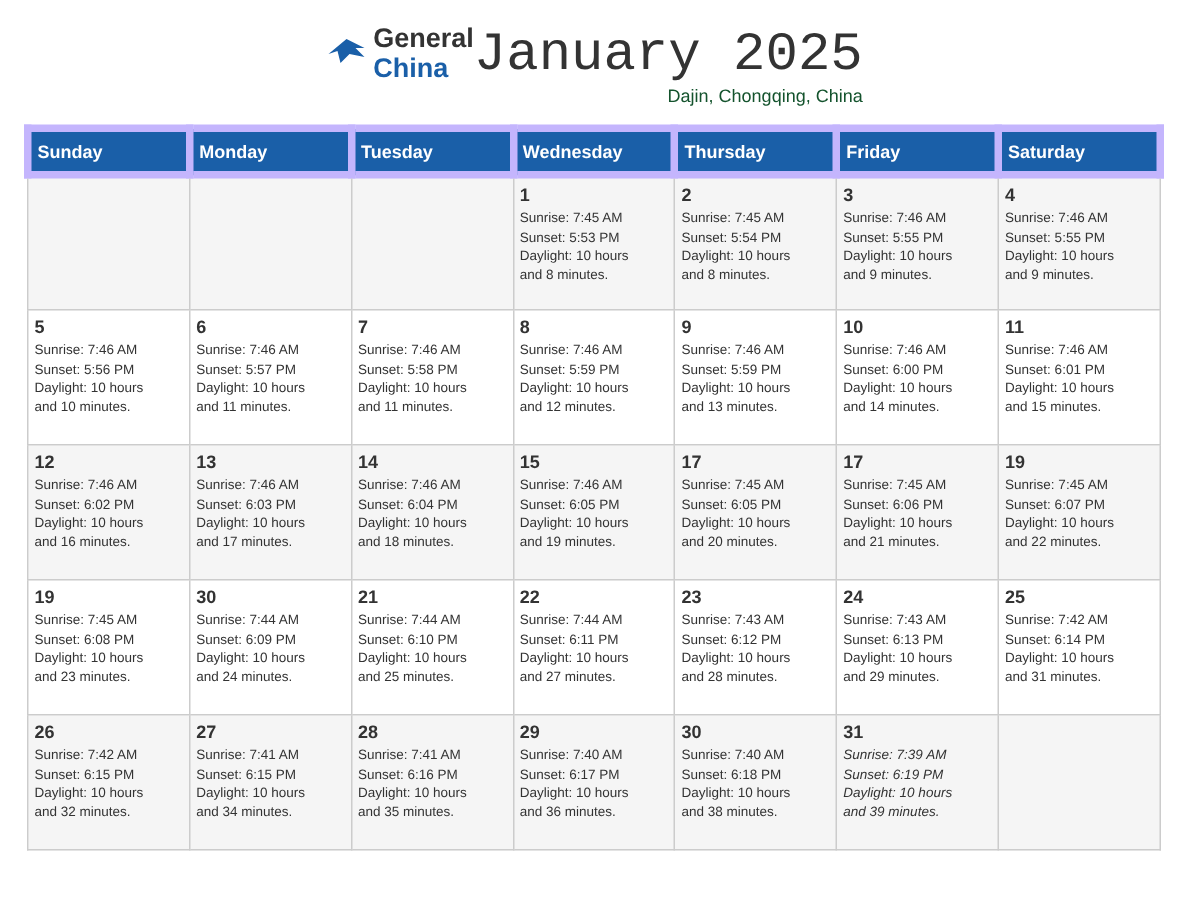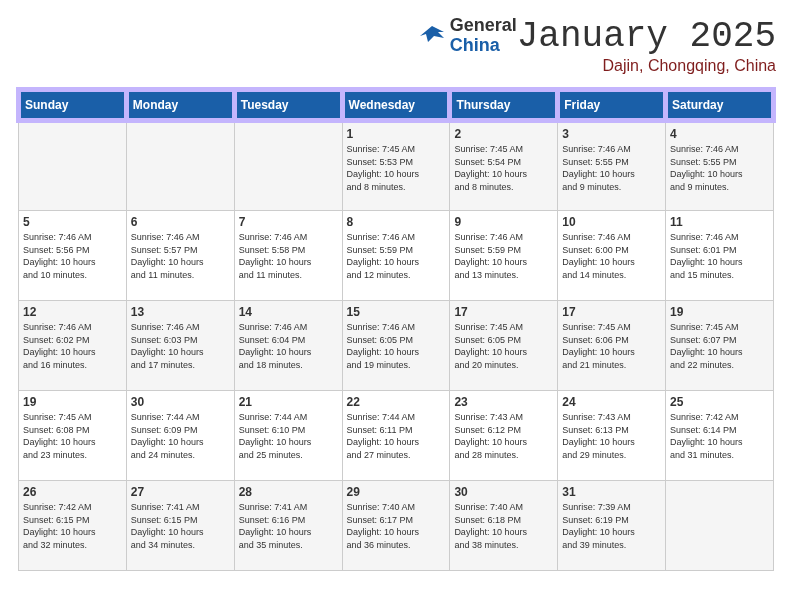--- a/index.html
+++ b/index.html
@@ -12,7 +12,7 @@
     }
     .header-area {
       display: flex;
-      justify-content: flex-end;
+      justify-content: center;
       align-items: flex-start;
       margin-bottom: 12px;
     }

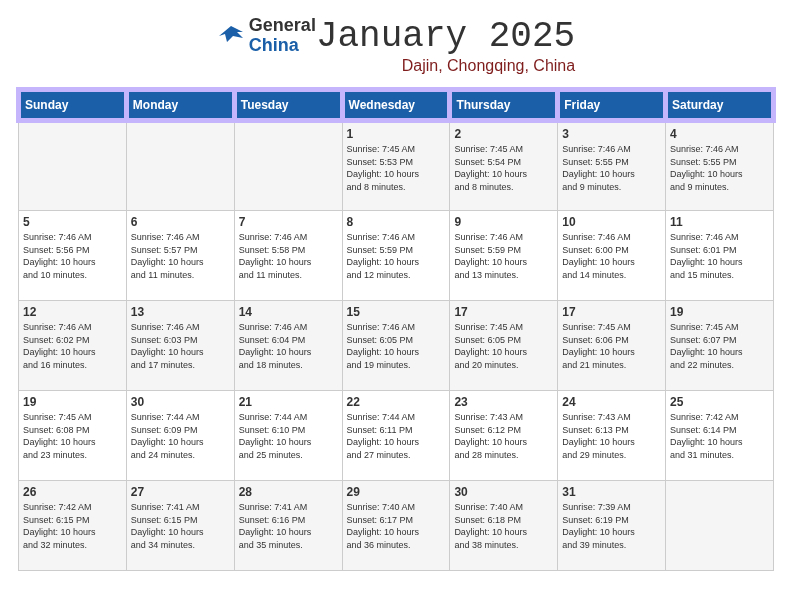--- a/index.html
+++ b/index.html
@@ -42,8 +42,8 @@
       font-family: Liberation Mono, monospace;
     }
     .cal-subtitle {
-      font-size: 16px;
-      color: #7f1d1d;
+      font-size: 12px;
+      color: #14532d;
     }
     table {
       width: 100%;

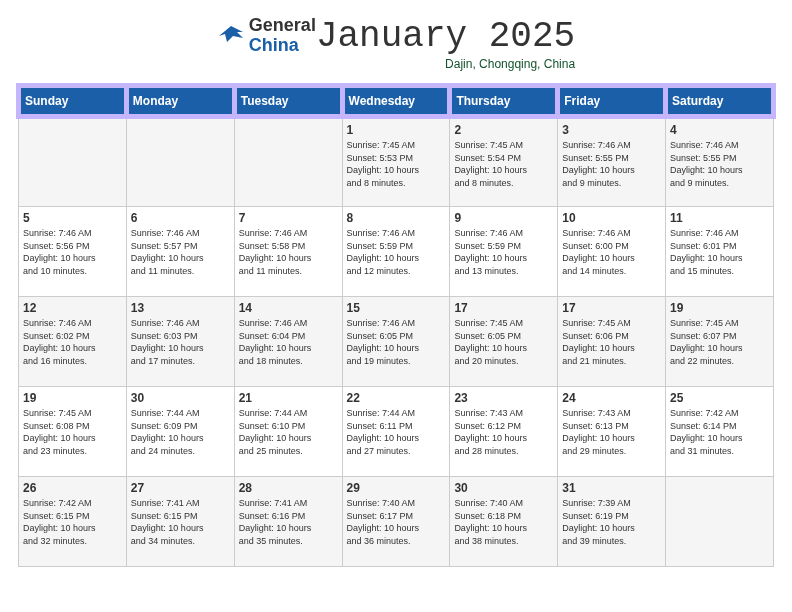--- a/index.html
+++ b/index.html
@@ -344,7 +344,7 @@
         </td>
         <td>
           <div class="day-number">31</div>
-          <div class="day-info" style="white-space: pre-line;">Sunrise: 7:39 AM
+          <div class="day-info" style="white-space: pre-line; font-style: italic;">Sunrise: 7:39 AM
 Sunset: 6:19 PM
 Daylight: 10 hours
 and 39 minutes.</div>

